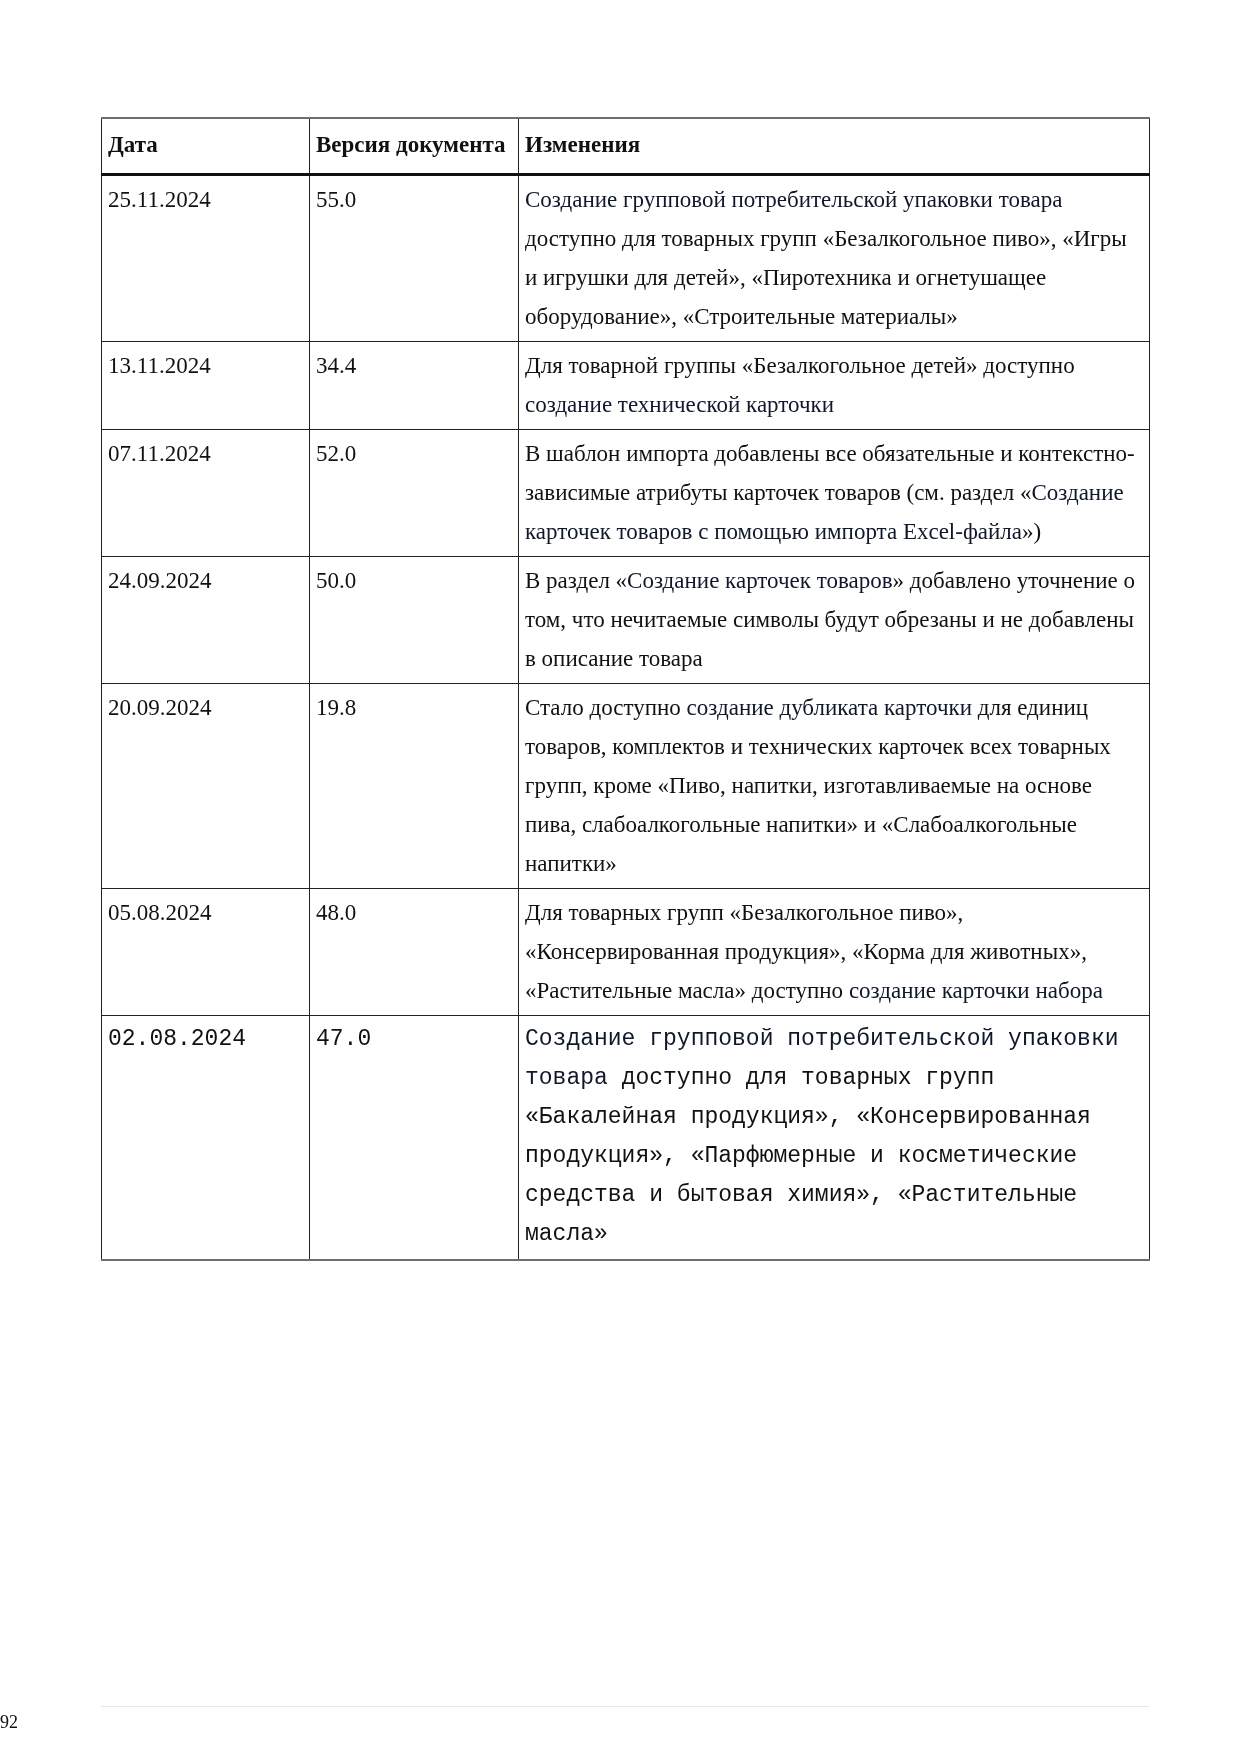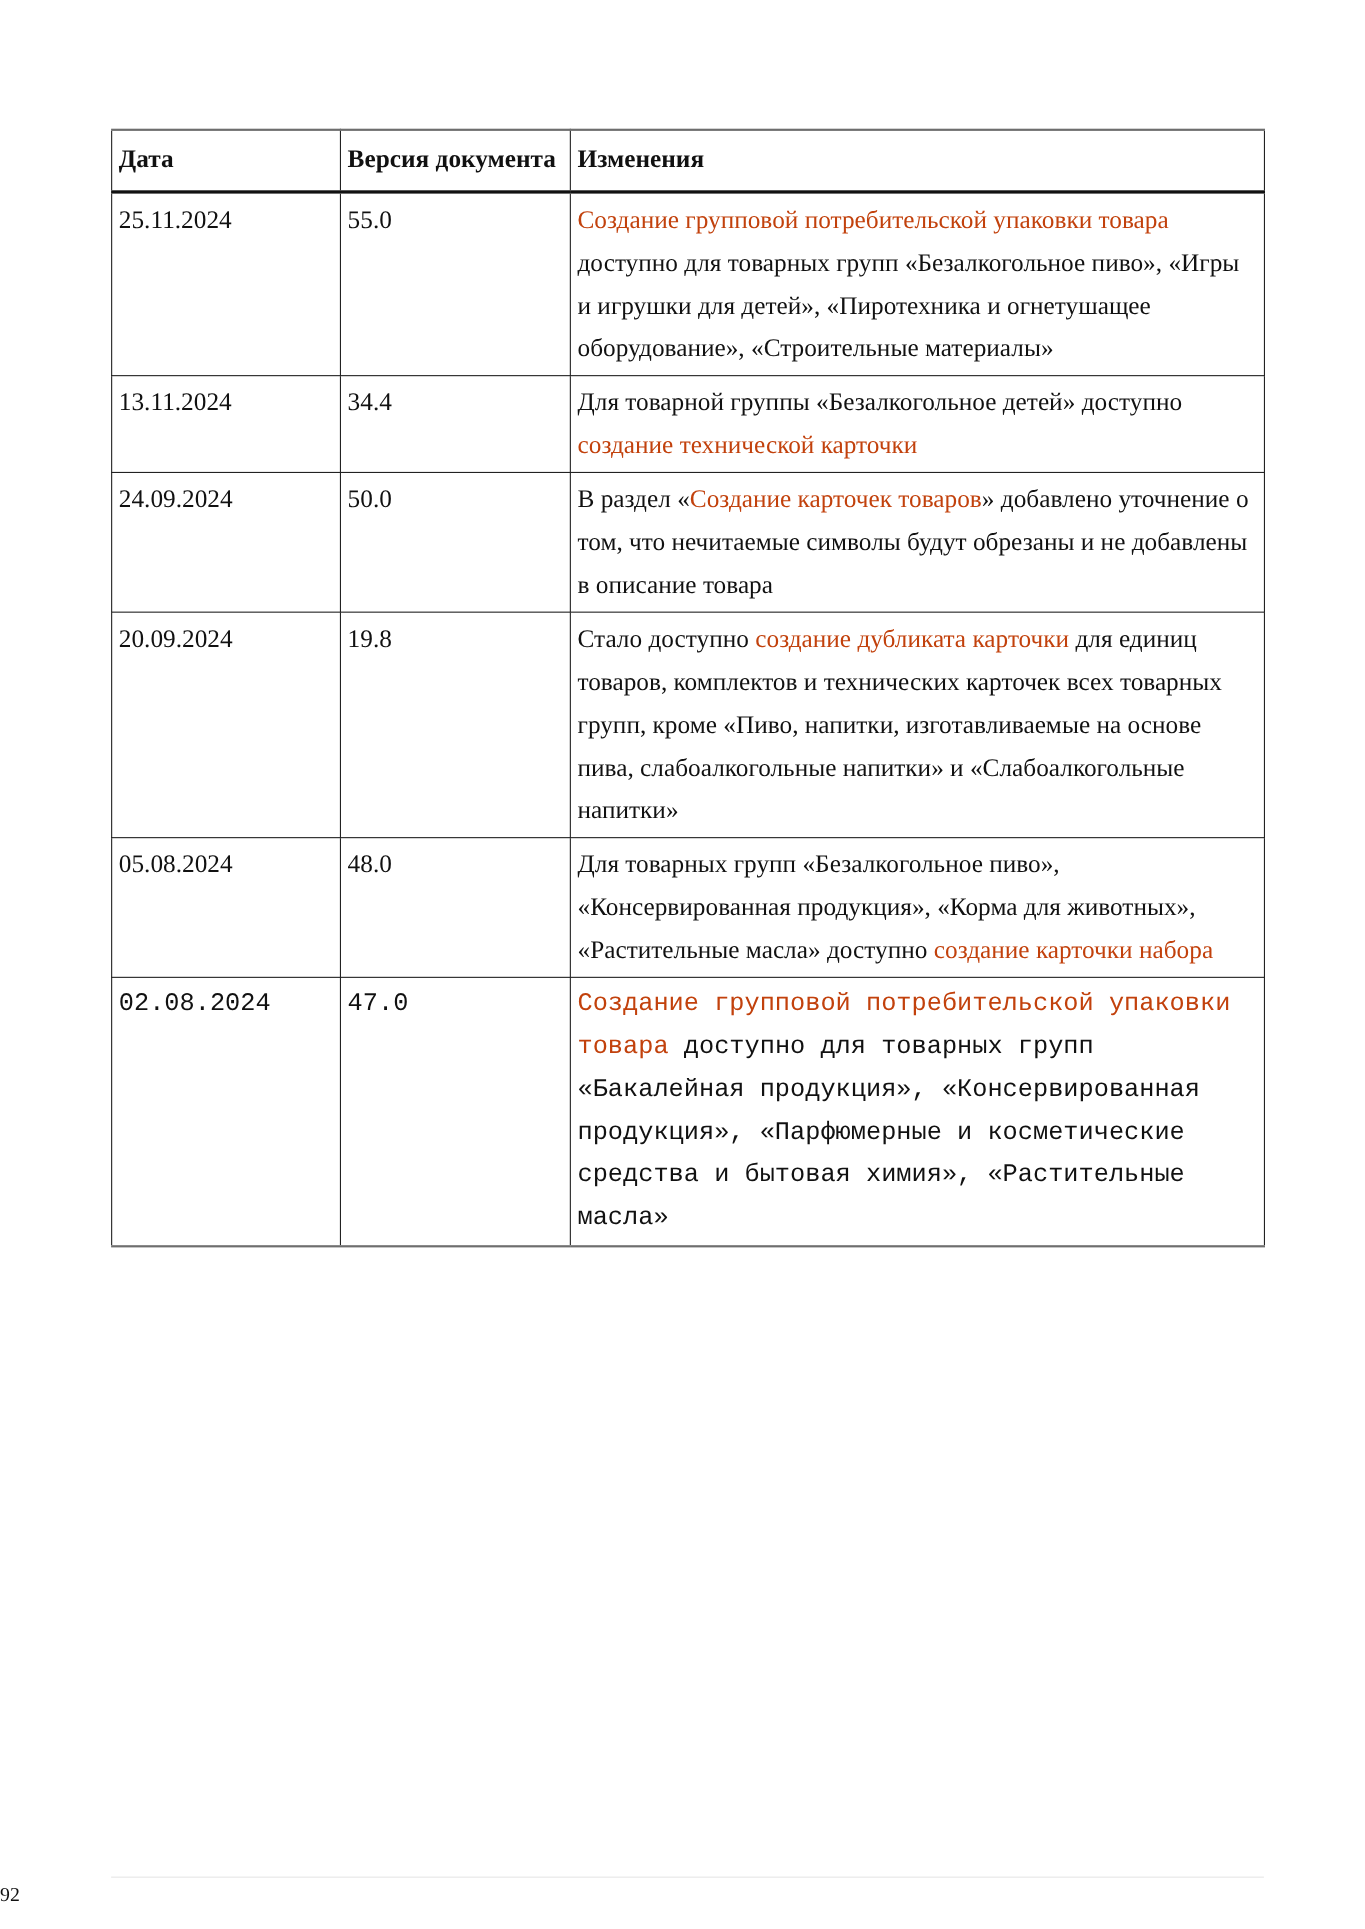--- a/index.html
+++ b/index.html
@@ -21,7 +21,7 @@
   table.changelog thead tr { border-top: 2.5px solid #6e6e6e; }
   table.changelog thead th { font-weight: bold; border-bottom: 3.5px solid #111111; padding-top: 6px; padding-bottom: 9px; }
   table.changelog tbody tr:last-child td { border-bottom: 2.5px solid #6e6e6e; font-family: Liberation Mono, monospace; }
-  .link { color: #c2410c; cursor: pointer; }
+  .link { color: #0f172a; cursor: pointer; }
   .footer-rule { position: absolute; left: 101px; top: 1706px; width: 1048px; height: 0; border-top: 1.5px solid #e6e6e6; }
   .page-number { position: absolute; left: 0; top: 1712px; width: 1241px; font-size: 18px; color: #111111; }
 </style>

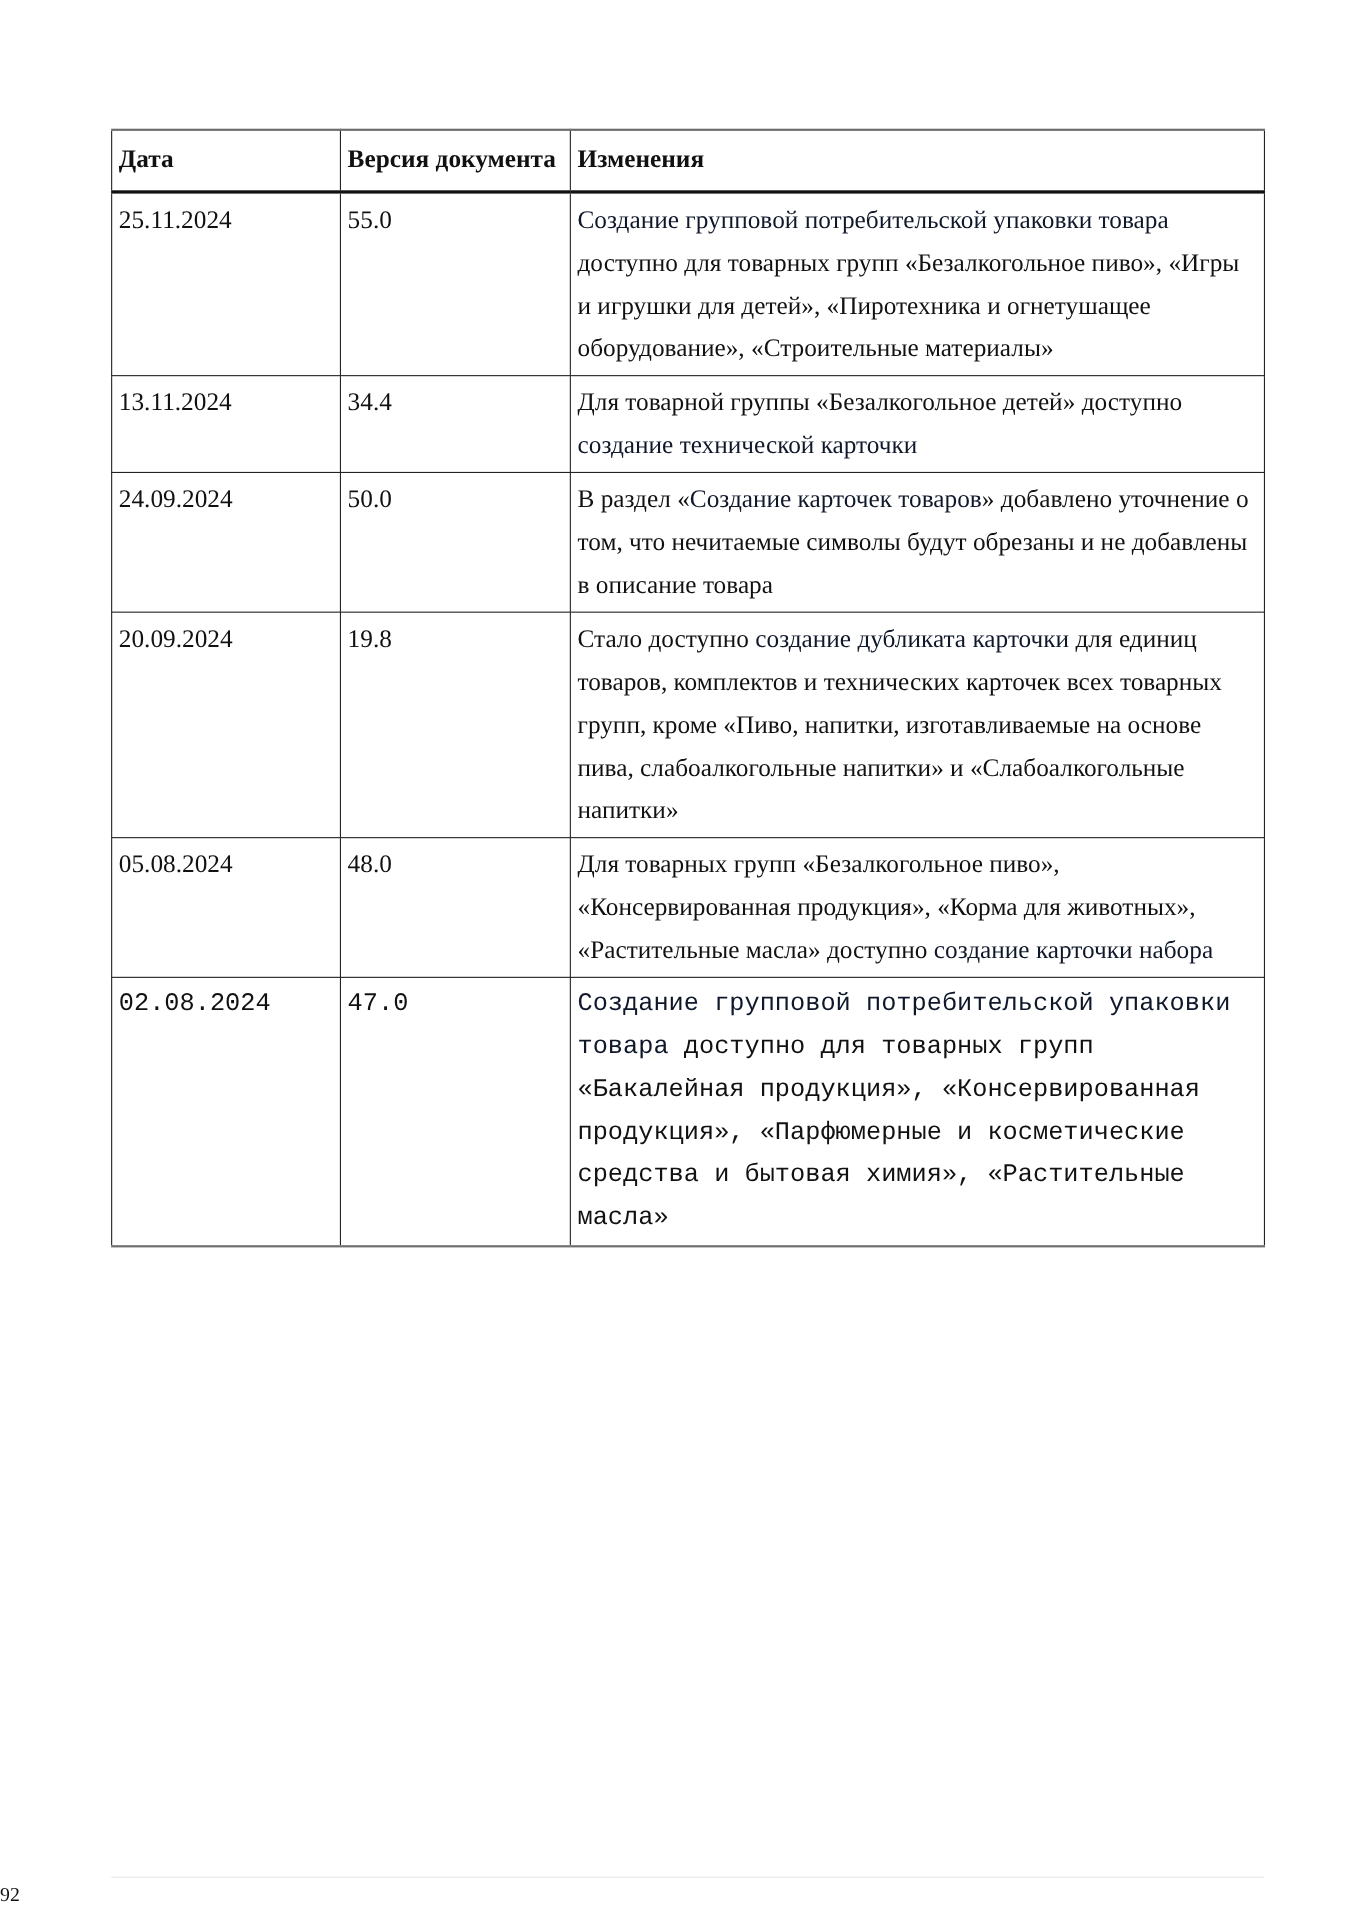--- a/index.html
+++ b/index.html
@@ -54,6 +54,11 @@
           <td><span>Для товарной группы «Безалкогольное детей» доступно </span><span class="link">создание технической карточки</span></td>
         </tr>
         <tr>
+          <td>07.11.2024</td>
+          <td>52.0</td>
+          <td><span>В шаблон импорта добавлены все обязательные и контекстно-зависимые атрибуты карточек товаров (см. раздел «</span><span class="link">Создание карточек товаров с помощью импорта Excel-файла</span><span>»)</span></td>
+        </tr>
+        <tr>
           <td>24.09.2024</td>
           <td>50.0</td>
           <td><span>В раздел «</span><span class="link">Создание карточек товаров</span><span>» добавлено уточнение о том, что нечитаемые символы будут обрезаны и не добавлены в описание товара</span></td>

